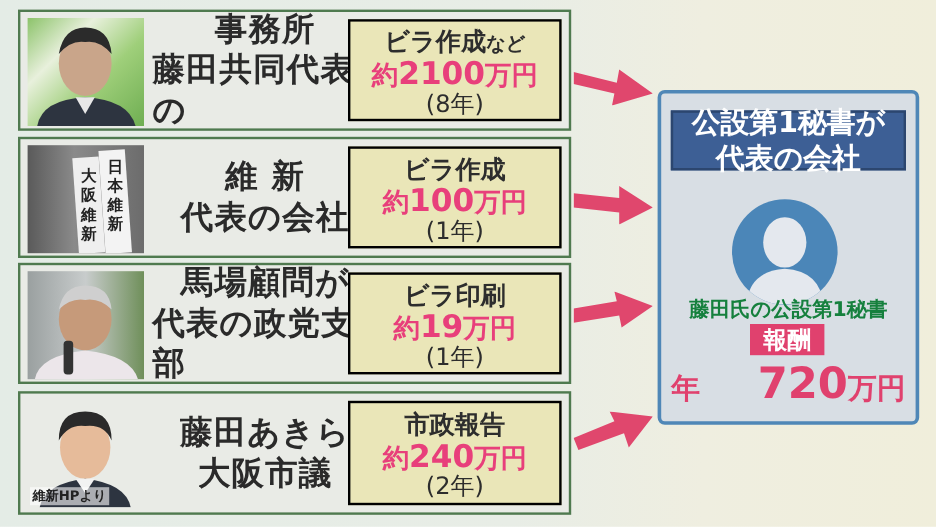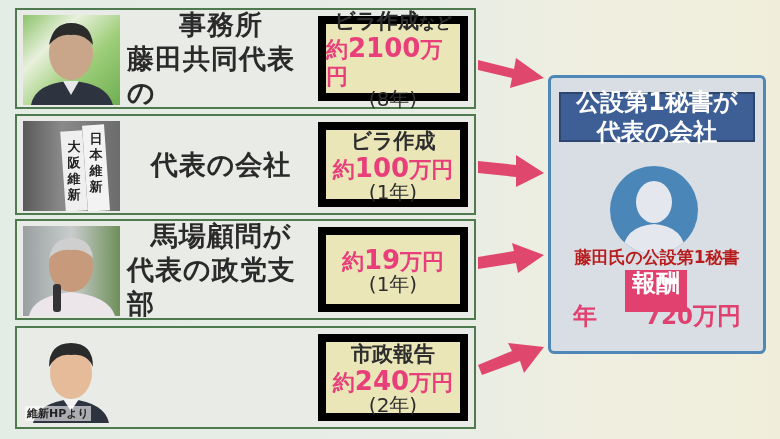--- a/index.html
+++ b/index.html
@@ -24,9 +24,9 @@
       font-weight:bold; color:#2a2a2a; font-size:27px; line-height:34px; letter-spacing:1px;
     }
     .amount-box {
-      position:absolute; right:6px; top:6px; width:150px; bottom:6px;
+      position:absolute; right:6px; top:6px; width:178px; bottom:6px;
       background:#eae6b8;
-      border:8px solid #000000; box-sizing:border-box;
+      border:2px solid #000000; box-sizing:border-box;
       display:flex; flex-direction:column; align-items:center; justify-content:center;
       font-weight:bold;
     }

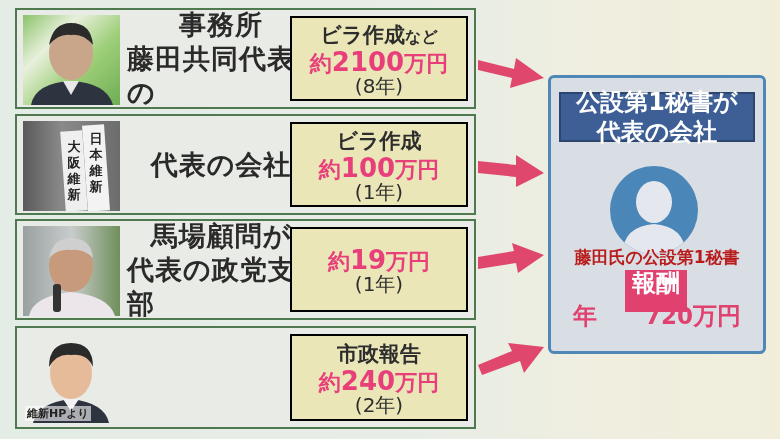--- a/index.html
+++ b/index.html
@@ -109,6 +109,7 @@
     </svg>
   </div>
   <div class="label">
+    <span>維 新</span>
     <span>代表の会社</span>
   </div>
   <div class="amount-box">

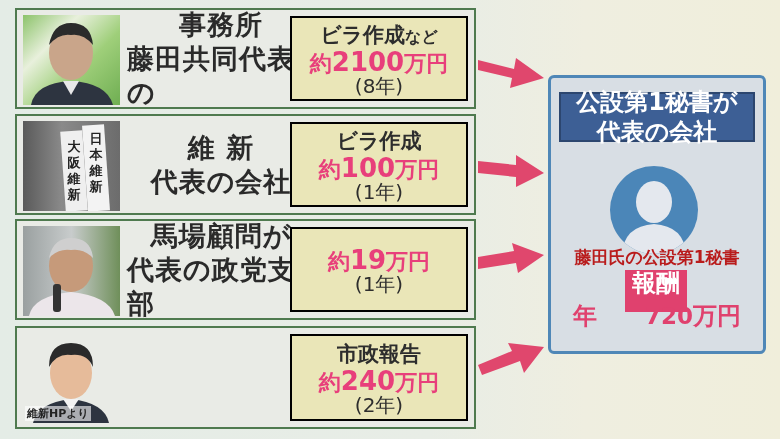--- a/index.html
+++ b/index.html
@@ -133,6 +133,7 @@
     <span>代表の政党支部</span>
   </div>
   <div class="amount-box">
+    <div class="amt-title"><span>ビラ印刷</span><small></small></div>
     <div class="amt-value"><span>約</span><span class="big">19</span><span>万円</span></div>
     <div class="amt-years">(1年)</div>
   </div>

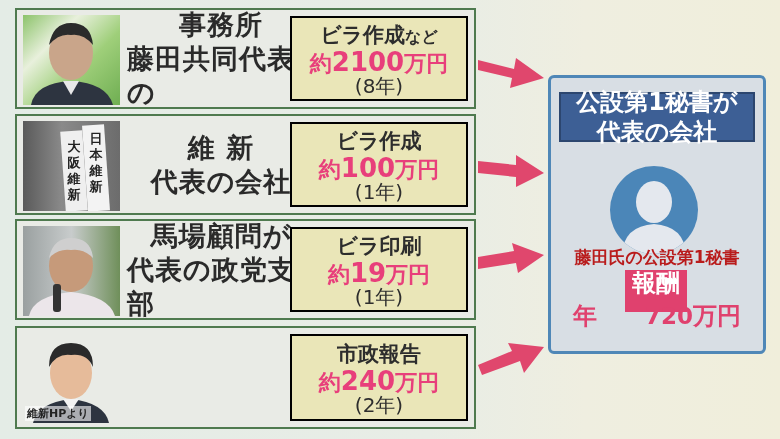--- a/index.html
+++ b/index.html
@@ -54,7 +54,7 @@
     }
     .sec-label {
       position:absolute; left:0; right:0; top:168px; text-align:center;
-      font-weight:bold; font-size:17px; color:#b91c1c;
+      font-weight:bold; font-size:17px; color:#15803d;
     }
     .fee-badge {
       position:absolute; left:74px; top:192px; width:62px; height:42px;

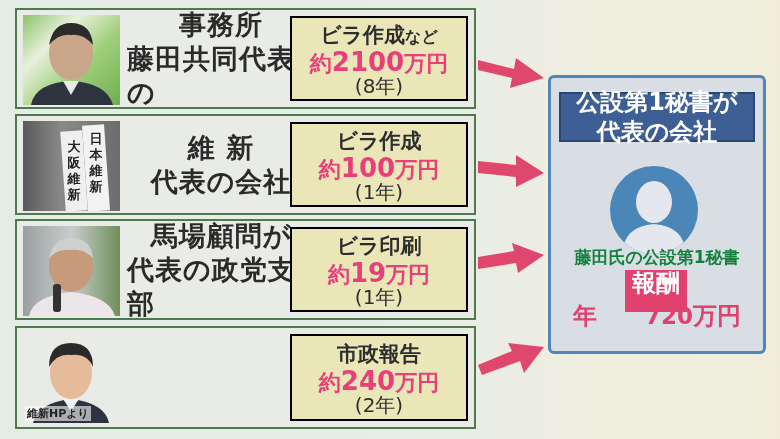--- a/index.html
+++ b/index.html
@@ -57,8 +57,8 @@
       font-weight:bold; font-size:17px; color:#15803d;
     }
     .fee-badge {
-      position:absolute; left:74px; top:192px; width:62px; height:42px;
-      background:#e0416e; color:#fff; font-weight:bold; font-size:24px; line-height:26px; text-align:center;
+      position:absolute; left:74px; top:192px; width:62px; height:26px;
+      background:#e0416e; color:#fff; font-weight:bold; font-size:20px; line-height:26px; text-align:center;
     }
     .fee-value {
       position:absolute; left:0; right:0; top:222px; text-align:center;

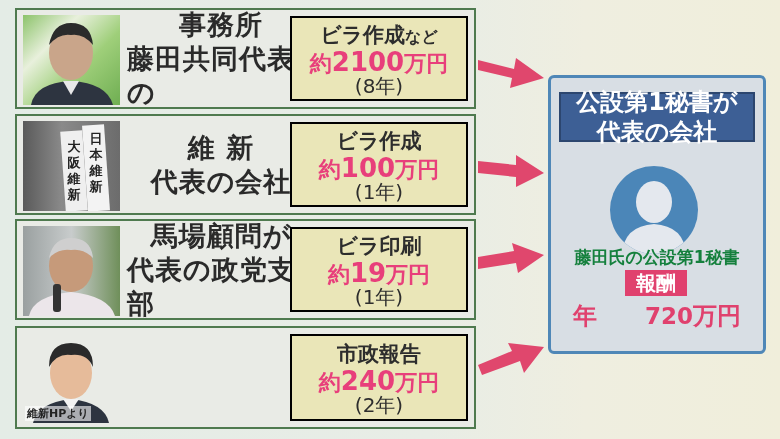--- a/index.html
+++ b/index.html
@@ -64,7 +64,7 @@
       position:absolute; left:0; right:0; top:222px; text-align:center;
       font-weight:bold; color:#e0416e; font-size:24px;
     }
-    .fee-value .big { font-size:23px;margin-left:48px; }
+    .fee-value .big { font-size:36px;margin-left:48px; }
     .credit {
       position:absolute; left:2px; bottom:2px; font-size:11px; font-weight:bold; color:#222;
       background:rgba(255,255,255,0.6); padding:0 2px;

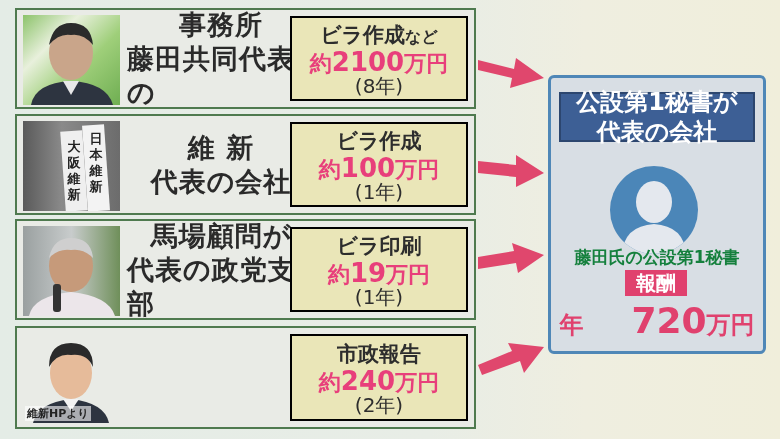--- a/index.html
+++ b/index.html
@@ -149,6 +149,10 @@
     </svg>
     <div class="credit">維新HPより</div>
   </div>
+  <div class="label">
+    <span>藤田あきら</span>
+    <span>大阪市議</span>
+  </div>
   <div class="amount-box">
     <div class="amt-title"><span>市政報告</span><small></small></div>
     <div class="amt-value"><span>約</span><span class="big">240</span><span>万円</span></div>

